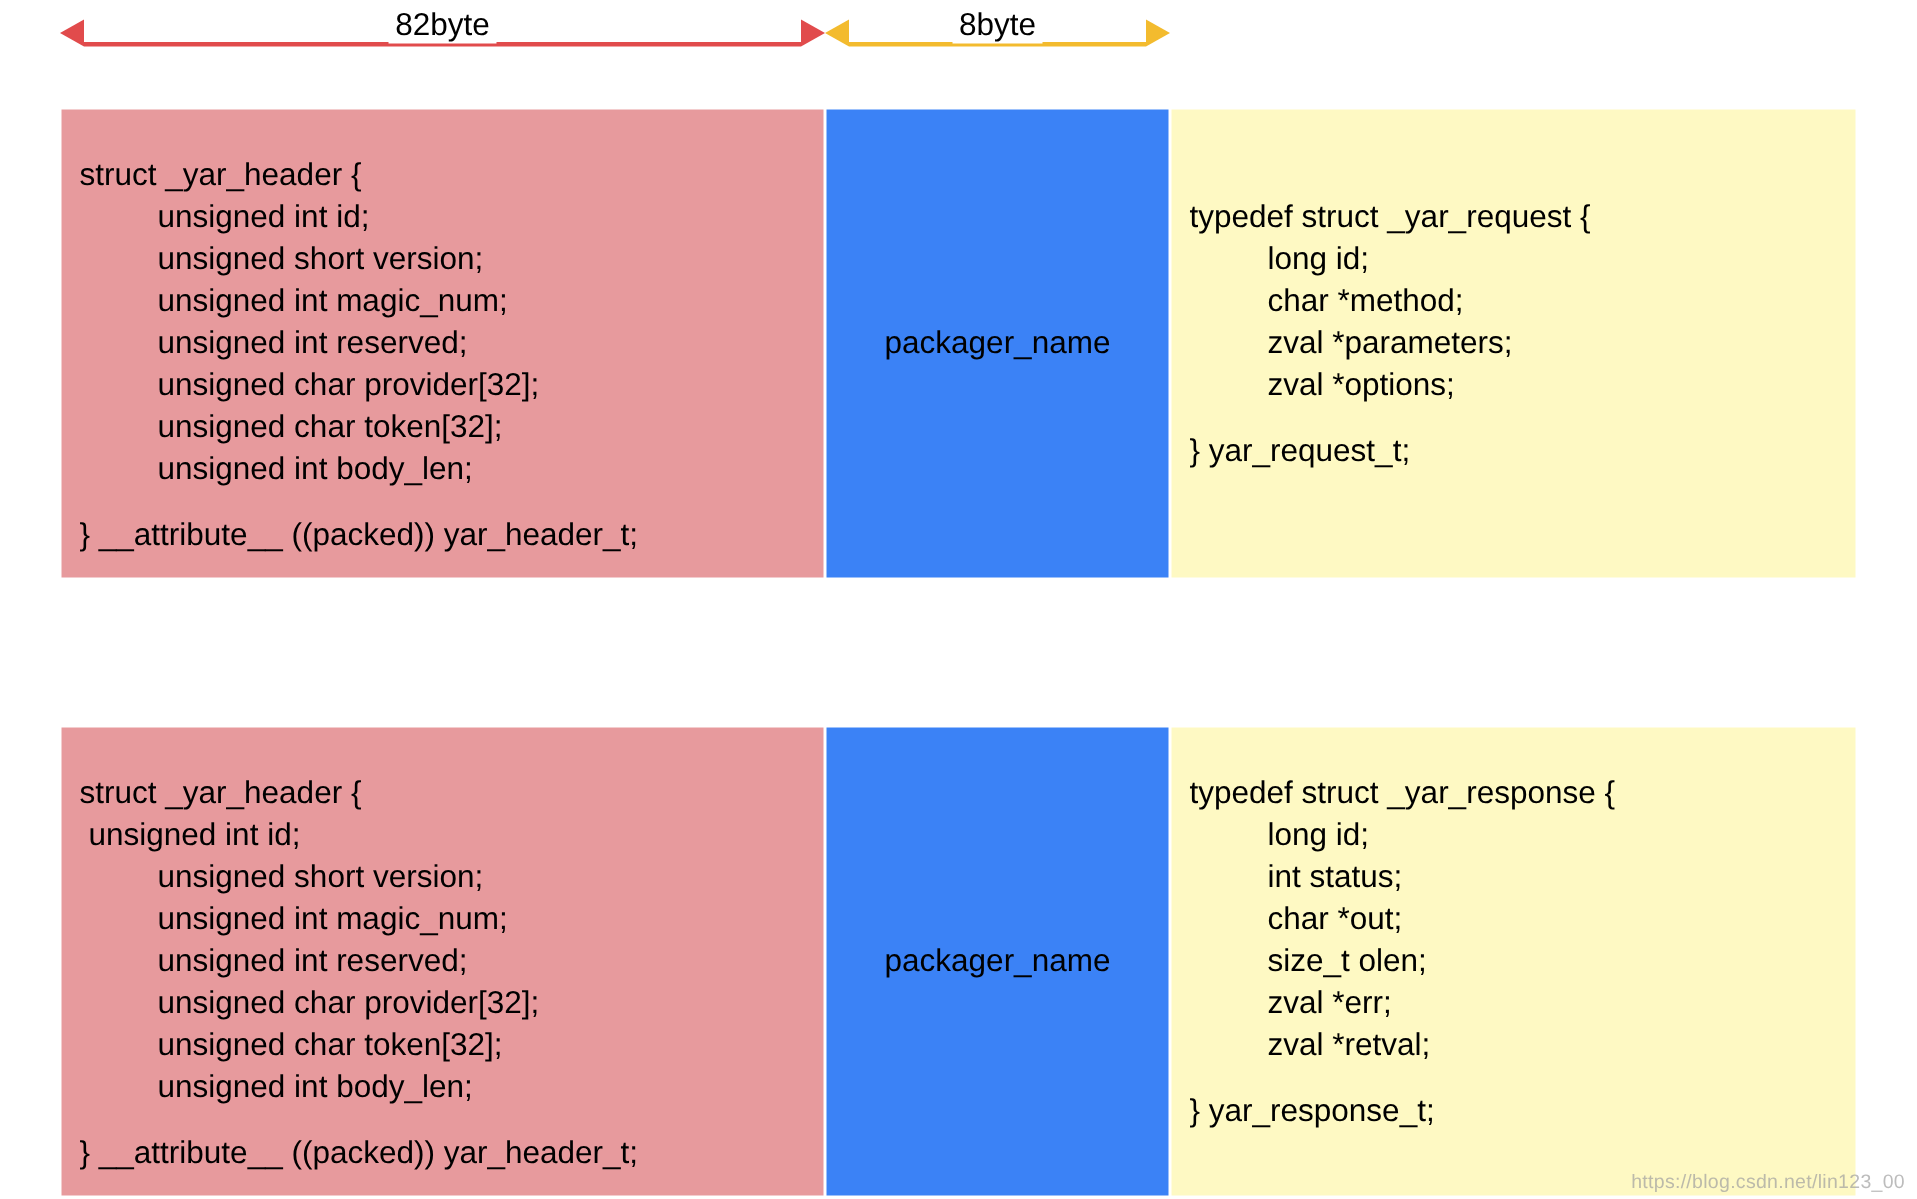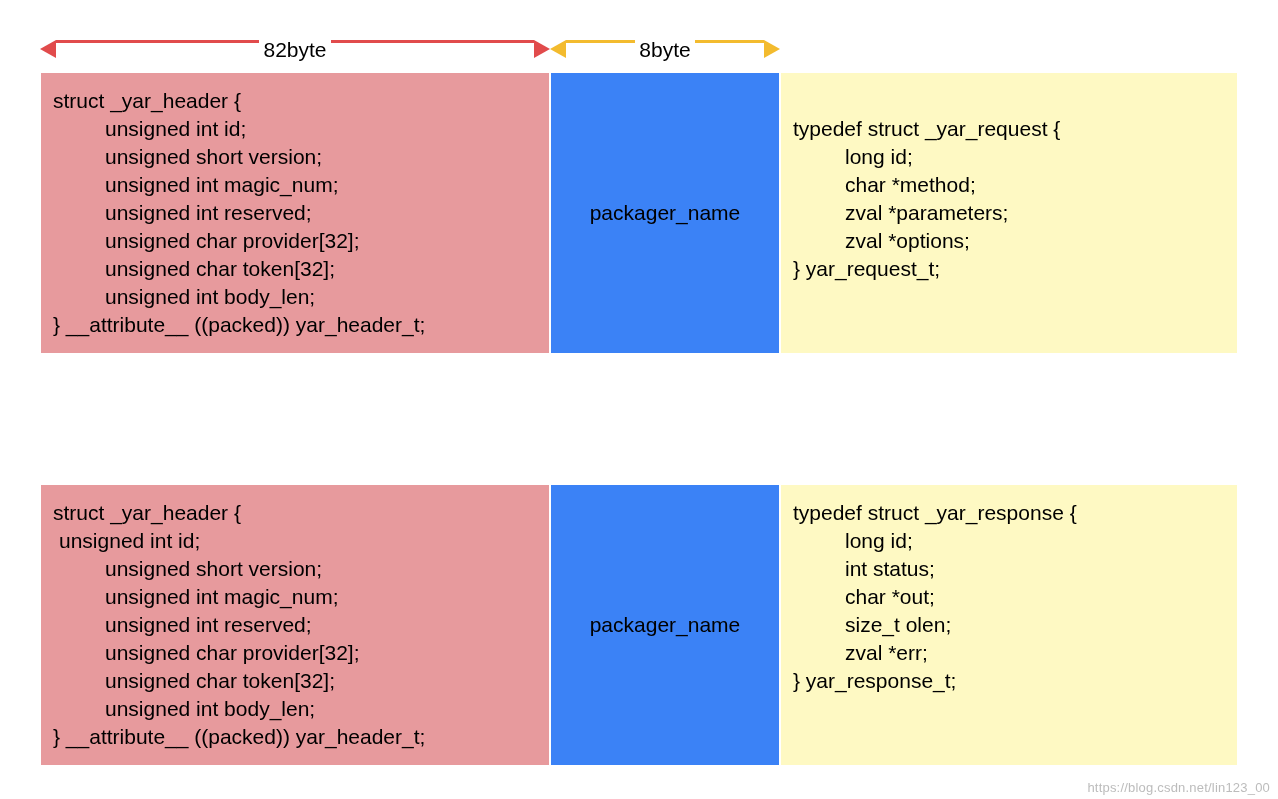--- a/index.html
+++ b/index.html
@@ -22,10 +22,10 @@
   
   .dim-bar {
     position: absolute;
-    top: 40px;
+    top: 7px;
     height: 24px;
     display: flex;
-    align-items: flex-start;
+    align-items: flex-end;
     font-size: 21px;
   }
   .dim-bar .shaft {

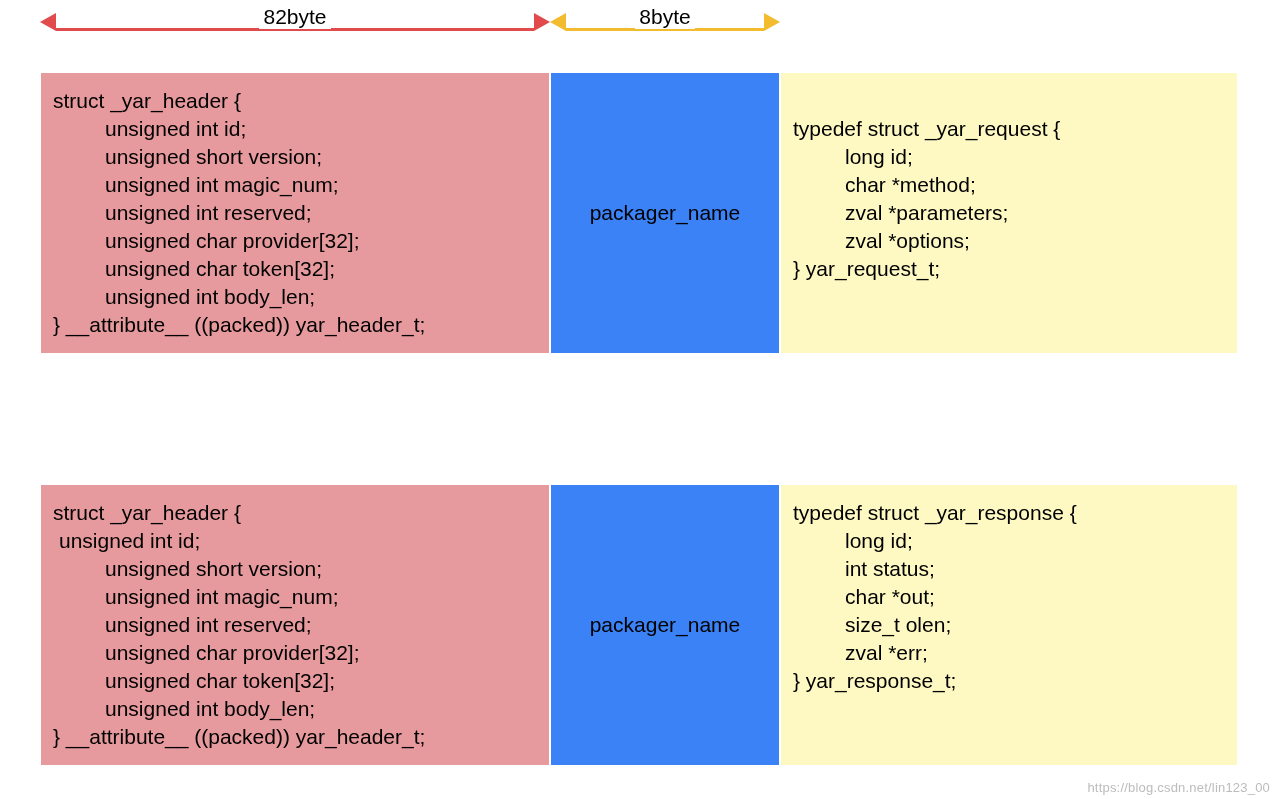--- a/index.html
+++ b/index.html
@@ -79,7 +79,7 @@
   .col-body     { background: #fef9c3; flex: 1 1 auto; }
 
   .indent1 { padding-left: 52px; }
-  .indent0 { padding-left: 0; }
+  .indent0 { padding-left: 0; margin-top: 16px; }
   .indent-half { padding-left: 6px; }
 
   .watermark {

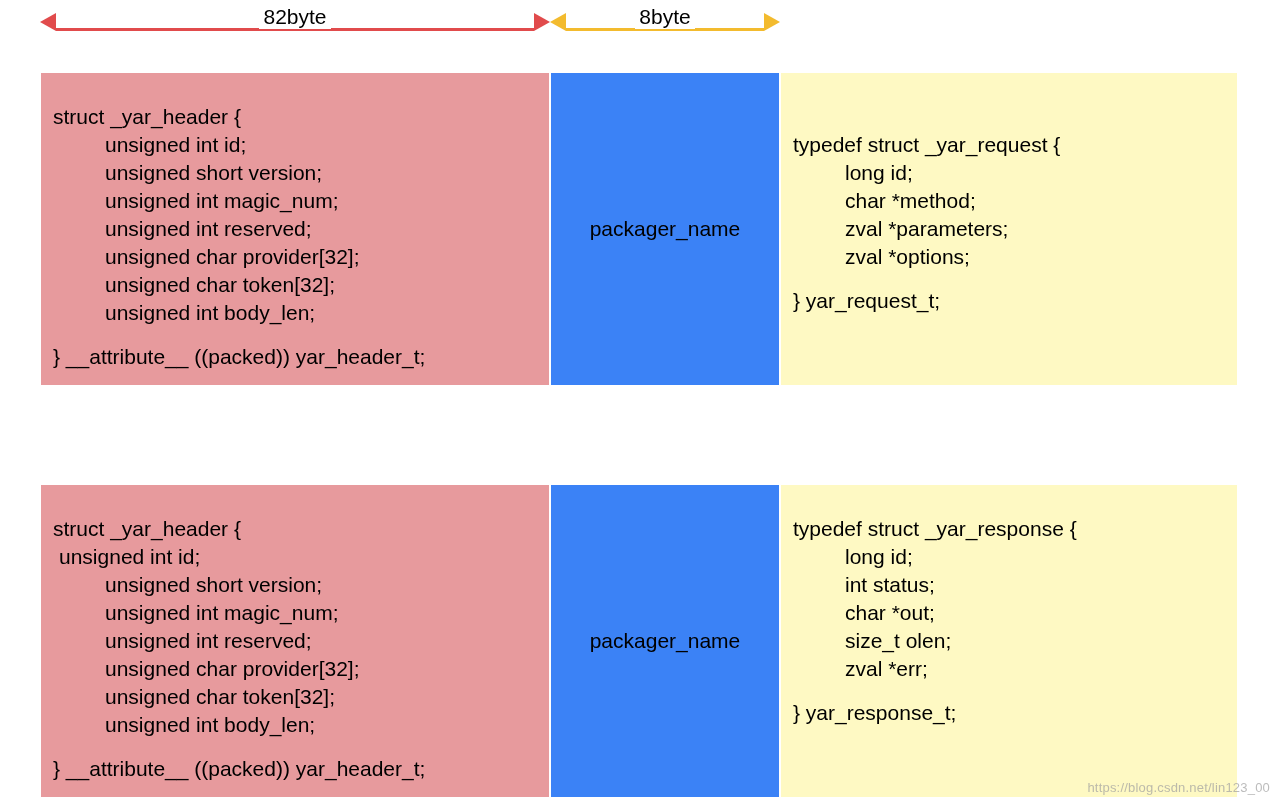--- a/index.html
+++ b/index.html
@@ -159,6 +159,7 @@
       <div class="indent1">char *out;</div>
       <div class="indent1">size_t olen;</div>
       <div class="indent1">zval *err;</div>
+      <div class="indent1">zval *retval;</div>
       <div class="indent0">} yar_response_t;</div>
     </div>
   </div>

